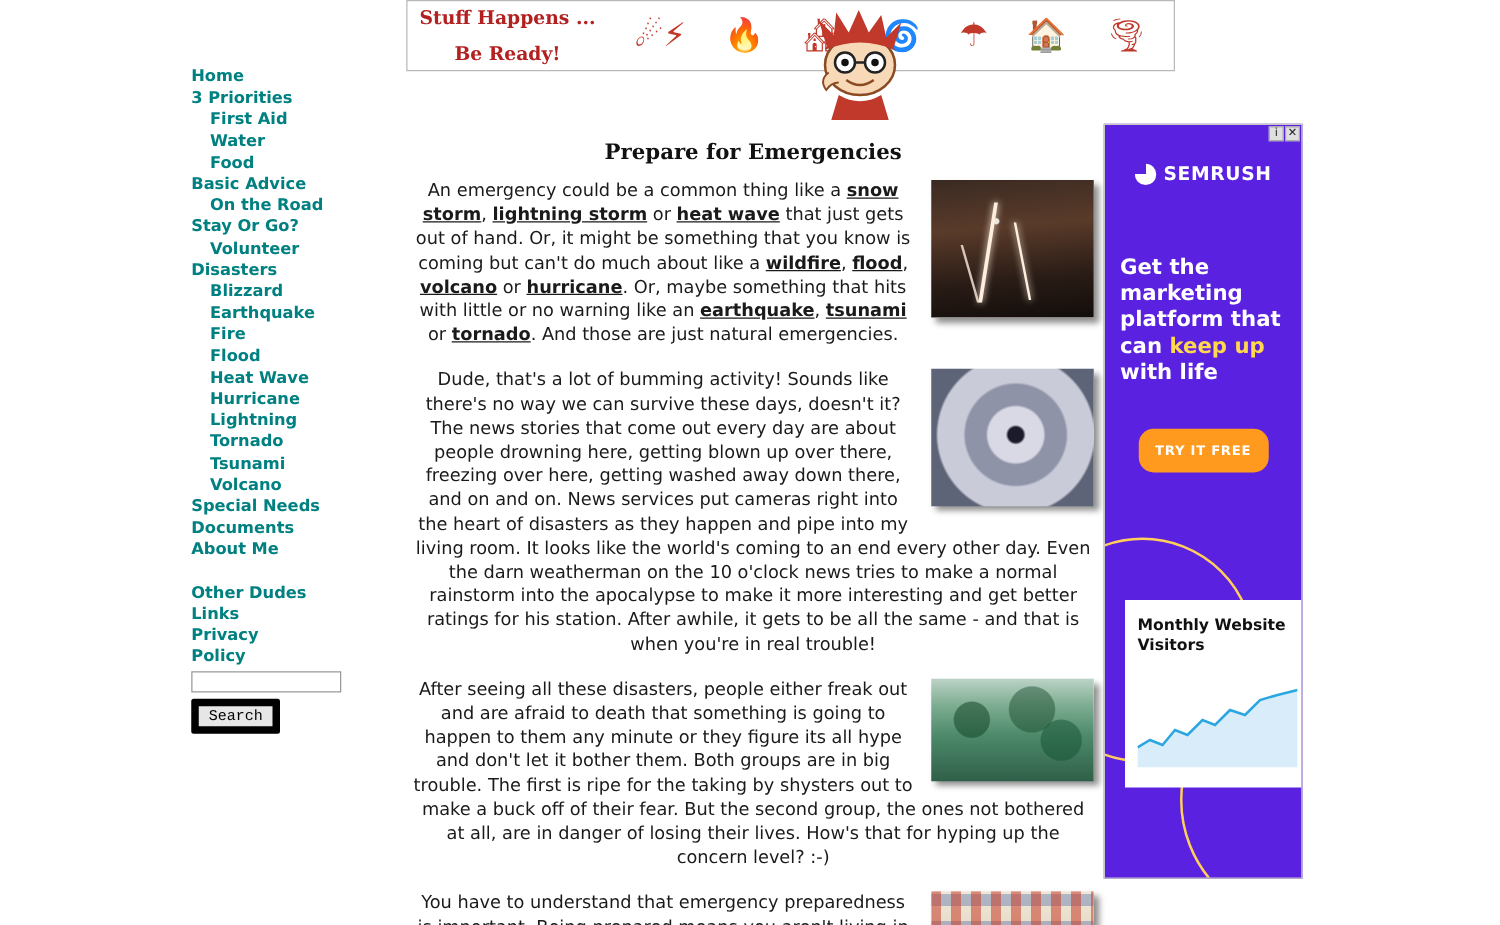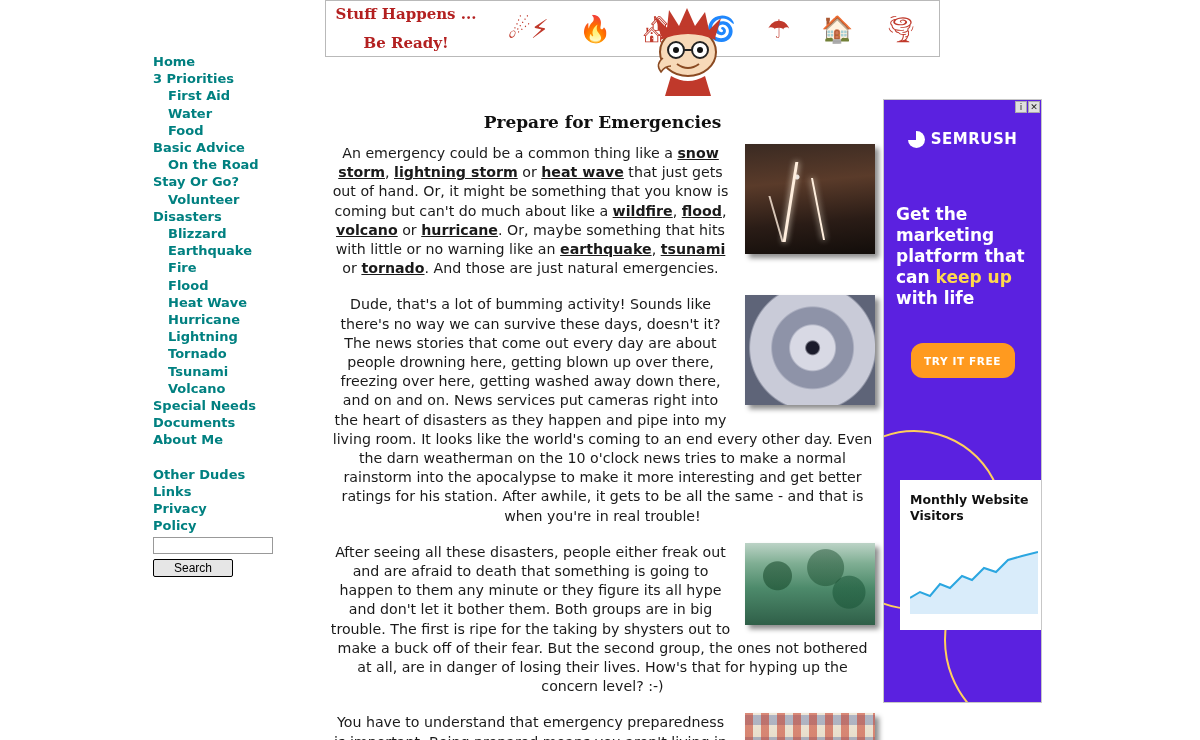--- a/index.html
+++ b/index.html
@@ -75,11 +75,11 @@
   }
   .search-btn {
     margin-top: 5px;
-    font-family: Liberation Sans, sans-serif;
+    font-family: Liberation Mono, monospace;
     font-size: 12px;
-    padding: 1px 20px;
+    padding: 1px 8px;
     background: #e6e6e6;
-    border: 1px solid #000000;
+    border: 6px solid #000000;
     border-radius: 2px;
     cursor: pointer;
   }

